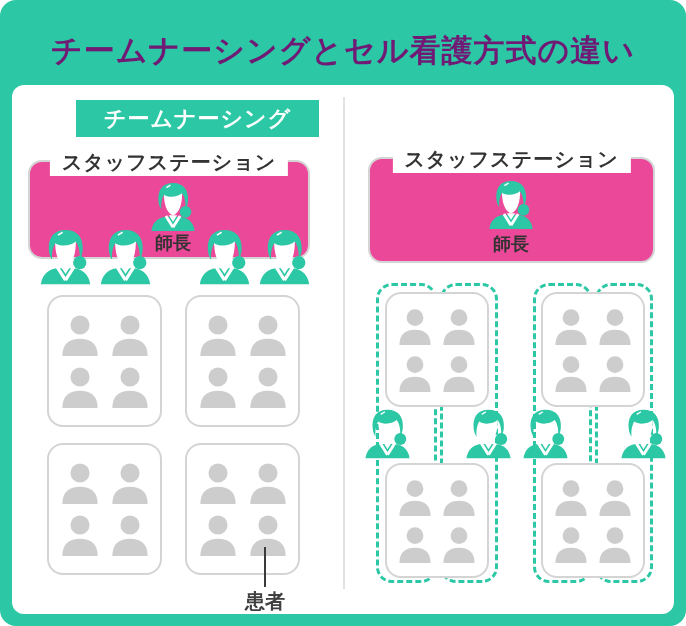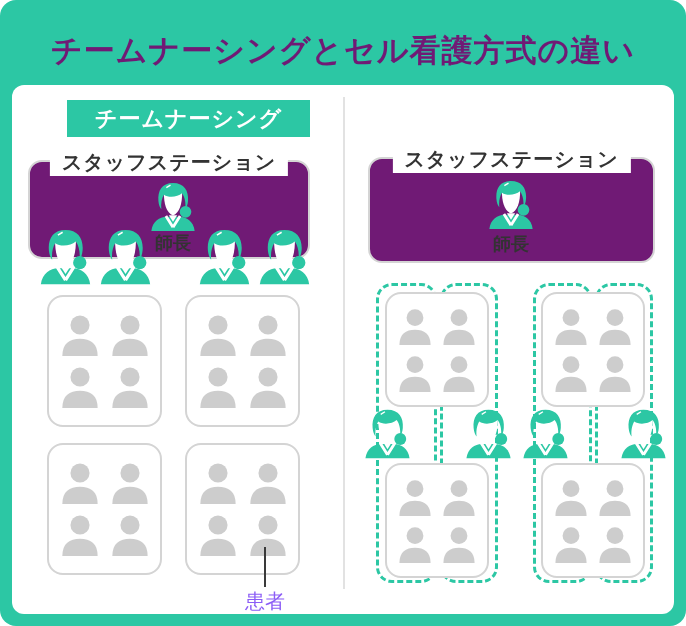--- a/index.html
+++ b/index.html
@@ -52,7 +52,7 @@
     <div class="content">
       <div class="divider"></div>
 
-      <div class="panel-header" style="left:55px;top:15px;width:243px;">チームナーシング</div>
+      <div class="panel-header" style="left:64px;top:15px;width:243px;">チームナーシング</div>
 
       <div class="station-box" style="left:16px;top:75px;width:278px;height:95px;">
         <div class="station-label">スタッフステーション</div>

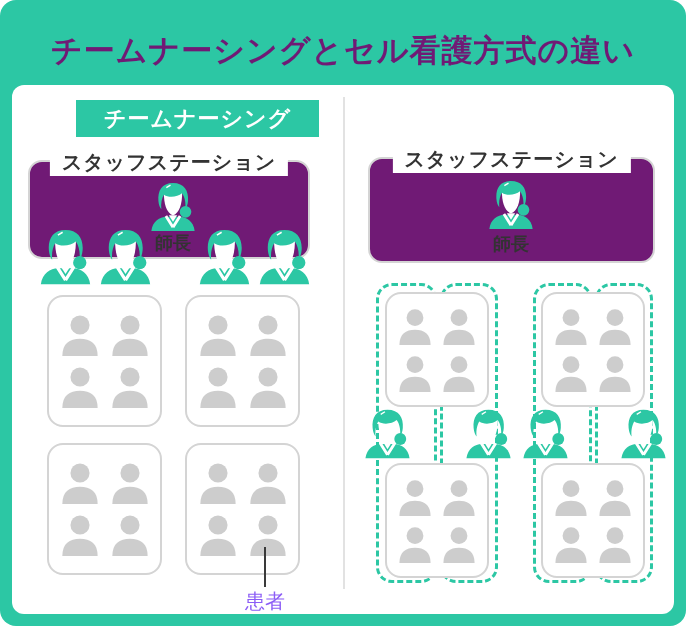--- a/index.html
+++ b/index.html
@@ -11,7 +11,7 @@
   .divider{position:absolute;left:331px;top:12px;width:2px;height:492px;background:#e2e2e2;}
   .panel-header{position:absolute;height:37px;background:#2cc7a4;display:flex;align-items:center;justify-content:center;
     color:#fff;font-size:22px;font-weight:bold;letter-spacing:1px;}
-  .station-box{position:absolute;border:2px solid #d4d4d4;border-radius:14px;background:#701a75;text-decoration:underline;}
+  .station-box{position:absolute;border:2px solid #d4d4d4;border-radius:14px;background:#ec4899;text-decoration:underline;}
   .station-label{position:absolute;top:-13px;left:50%;transform:translateX(-50%);background:#fff;padding:0 12px;
     white-space:nowrap;color:#333;font-size:20px;font-weight:bold;letter-spacing:1px;}
   .patient-box{position:absolute;border:2px solid #d4d4d4;border-radius:16px;background:#fff;

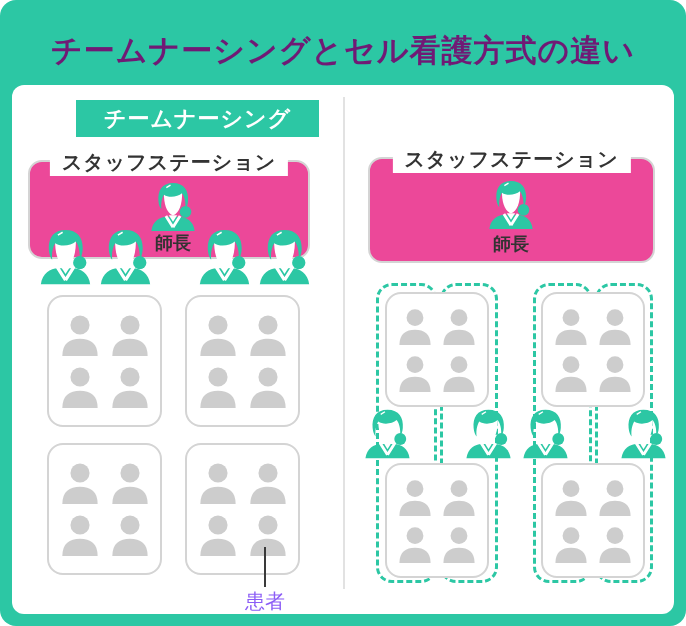--- a/index.html
+++ b/index.html
@@ -19,7 +19,7 @@
   .cell{position:absolute;border:3px dashed #2cc7a4;border-radius:16px;}
   .nurse{position:absolute;}
   .small-label{position:absolute;color:#333;font-size:18px;font-weight:bold;text-align:left;white-space:nowrap;transform:translateX(-50%);}
-  .patient-label{position:absolute;color:#8b5cf6;font-size:20px;font-weight:normal;white-space:nowrap;transform:translateX(-50%);}
+  .patient-label{position:absolute;color:#404040;font-size:20px;font-weight:bold;white-space:nowrap;transform:translateX(-50%);}
   .pointer-line{position:absolute;width:2px;background:#3a3a3a;}
   svg.pt{display:block;}
 </style>

